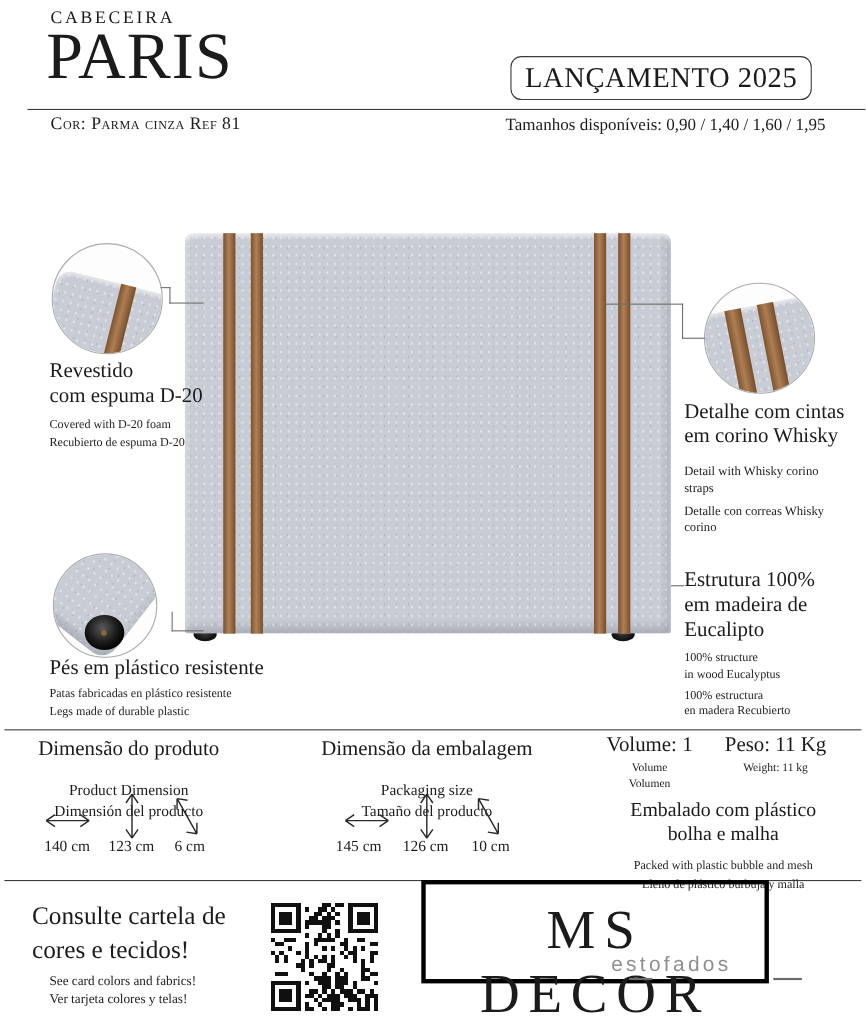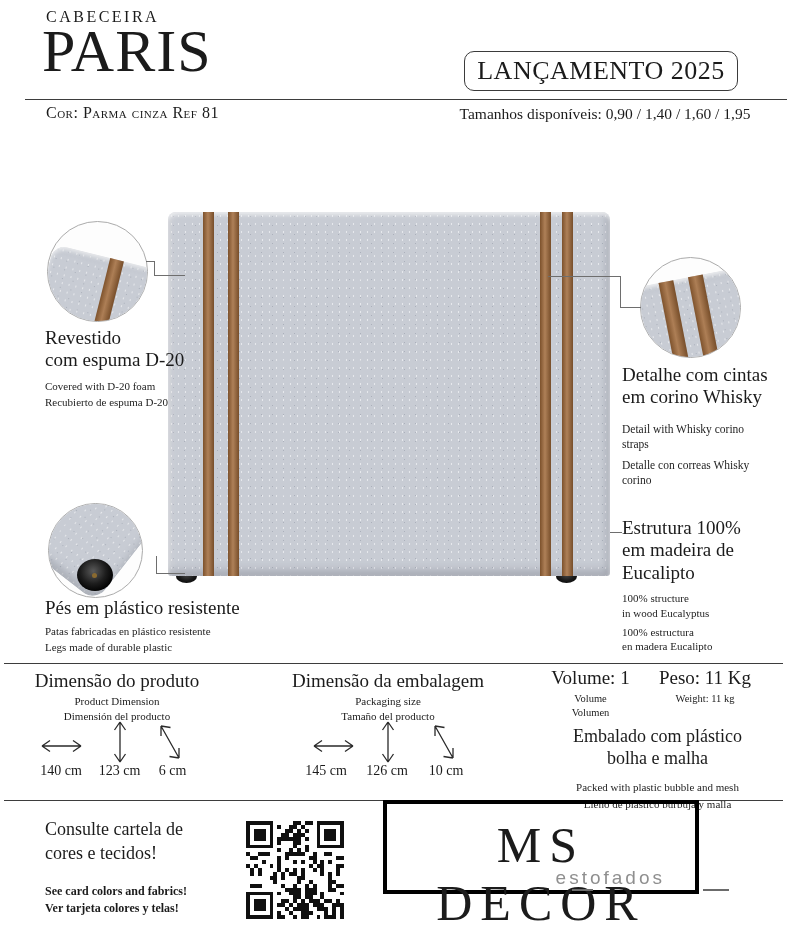--- a/index.html
+++ b/index.html
@@ -192,7 +192,7 @@
     </div>
     <div class="co-sub g2">
       <div>100% estructura</div>
-      <div>en madera Eucalipto</div>
+      <div>en madera Recubierto</div>
     </div>
   </div>
 

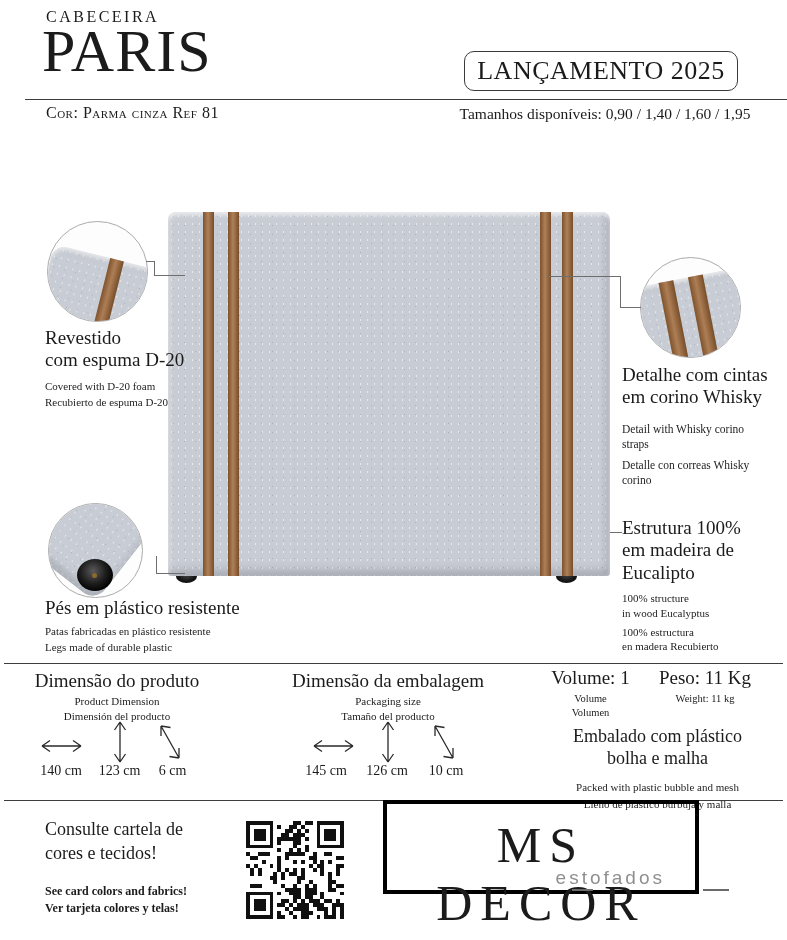--- a/index.html
+++ b/index.html
@@ -72,7 +72,7 @@
   .rule-mid2{left:4px;top:800px;width:779px;}
   .dim-col{position:absolute;top:670px;text-align:center;}
   .dim-title{font-size:19px;}
-  .dim-sub{font-size:11px;line-height:1.35;margin-top:2px;}
+  .dim-sub{font-size:14px;line-height:1.35;margin-top:19px;}
   .dp{left:17px;width:200px;}
   .dk{left:288px;width:200px;}
   .dim-val{position:absolute;top:763px;text-align:center;font-size:14px;}

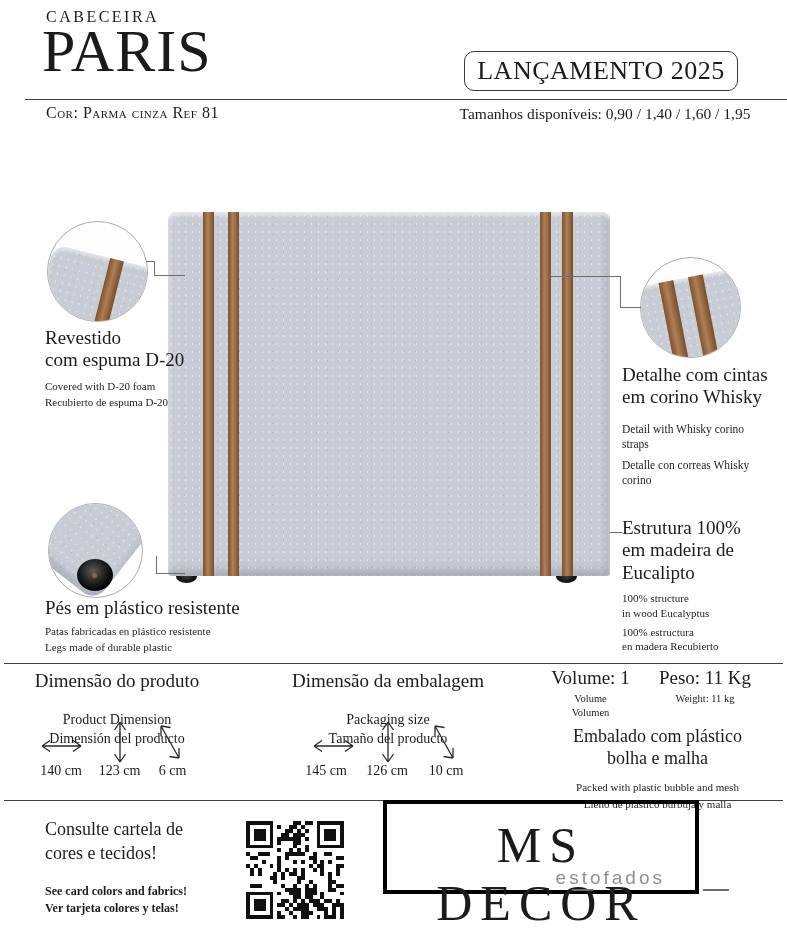--- a/index.html
+++ b/index.html
@@ -86,7 +86,7 @@
   .packing .co-sub{margin-top:9px;font-size:11px;line-height:1.55;}
 
   
-  .cta{position:absolute;left:45px;top:817px;font-size:18px;line-height:1.35;}
+  .cta{position:absolute;left:29px;top:817px;font-size:23px;line-height:1.35;}
   .cta-subs{position:absolute;left:45px;top:883px;font-size:12px;line-height:1.4;font-weight:bold;}
   .qr{position:absolute;left:246px;top:821px;width:98px;height:98px;}
   .logo-box{position:absolute;left:383px;top:800px;width:316px;height:94px;border:4px solid #000000;box-sizing:border-box;}

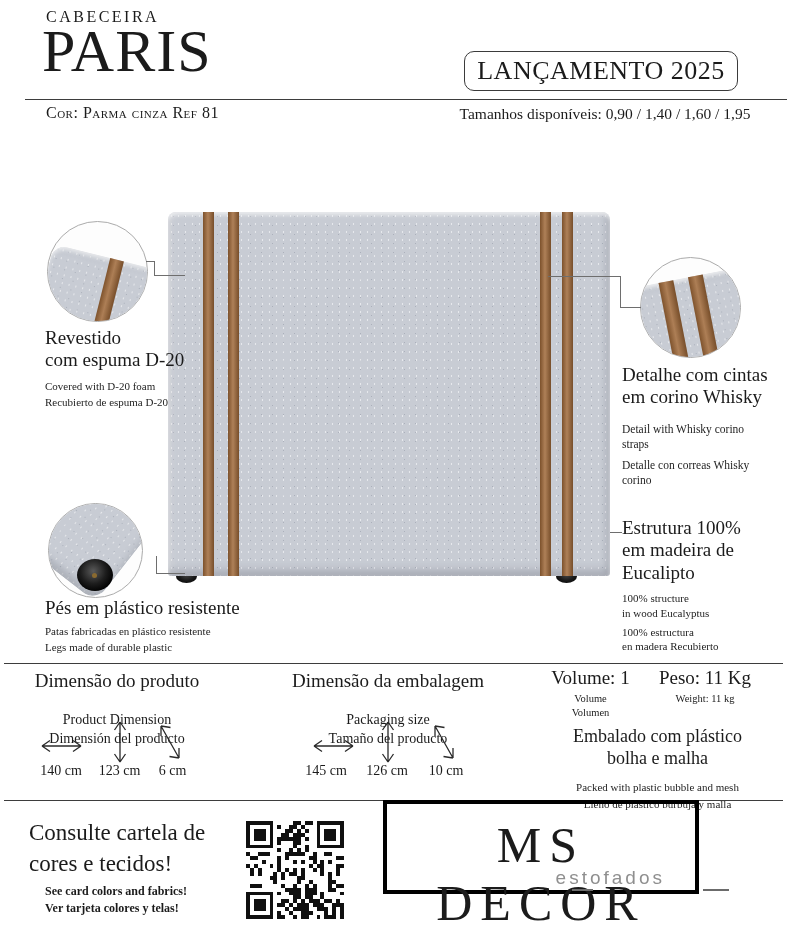--- a/index.html
+++ b/index.html
@@ -87,7 +87,7 @@
 
   
   .cta{position:absolute;left:29px;top:817px;font-size:23px;line-height:1.35;}
-  .cta-subs{position:absolute;left:45px;top:883px;font-size:12px;line-height:1.4;font-weight:bold;}
+  .cta-subs{position:absolute;left:45px;top:883px;font-size:12px;line-height:1.4;}
   .qr{position:absolute;left:246px;top:821px;width:98px;height:98px;}
   .logo-box{position:absolute;left:383px;top:800px;width:316px;height:94px;border:4px solid #000000;box-sizing:border-box;}
   .brand{position:absolute;left:0;right:0;top:12px;text-align:center;font-size:50px;letter-spacing:8px;}

